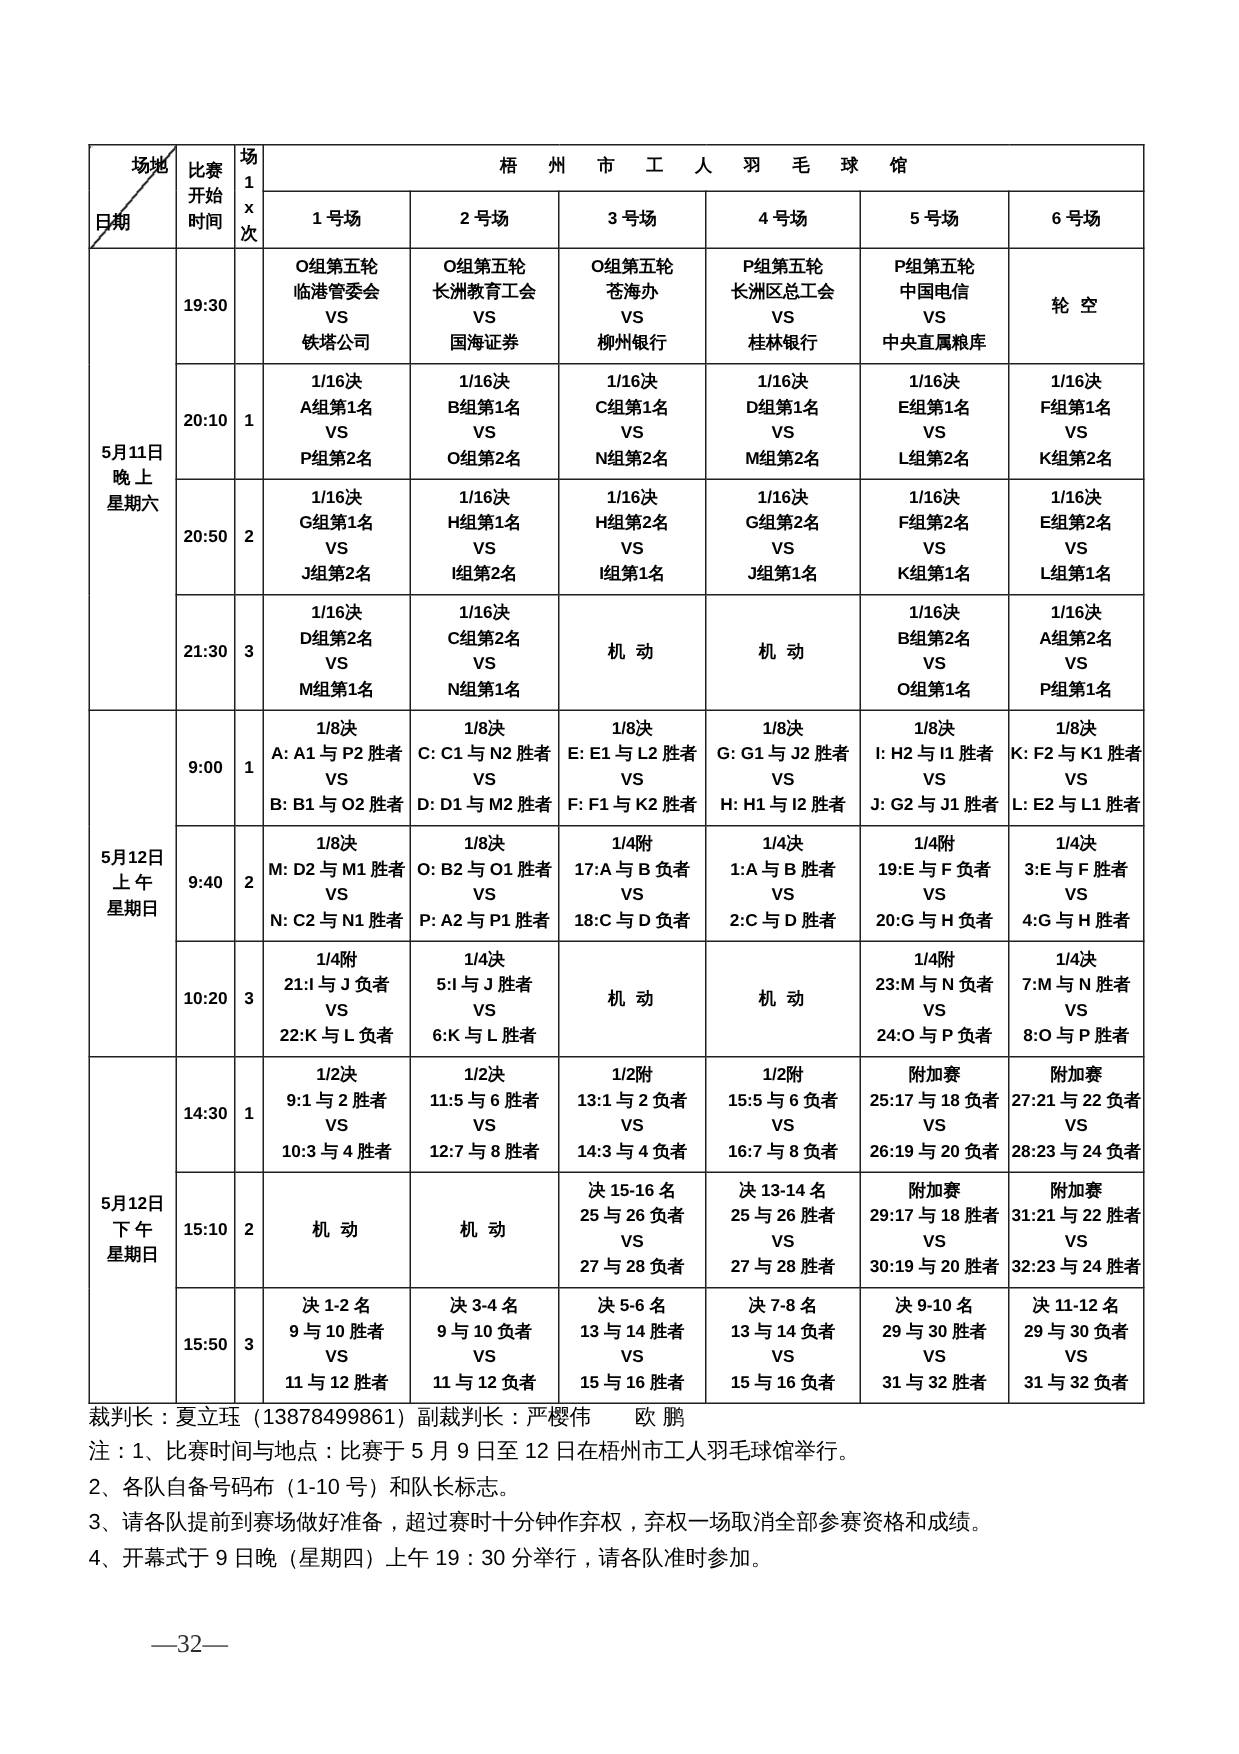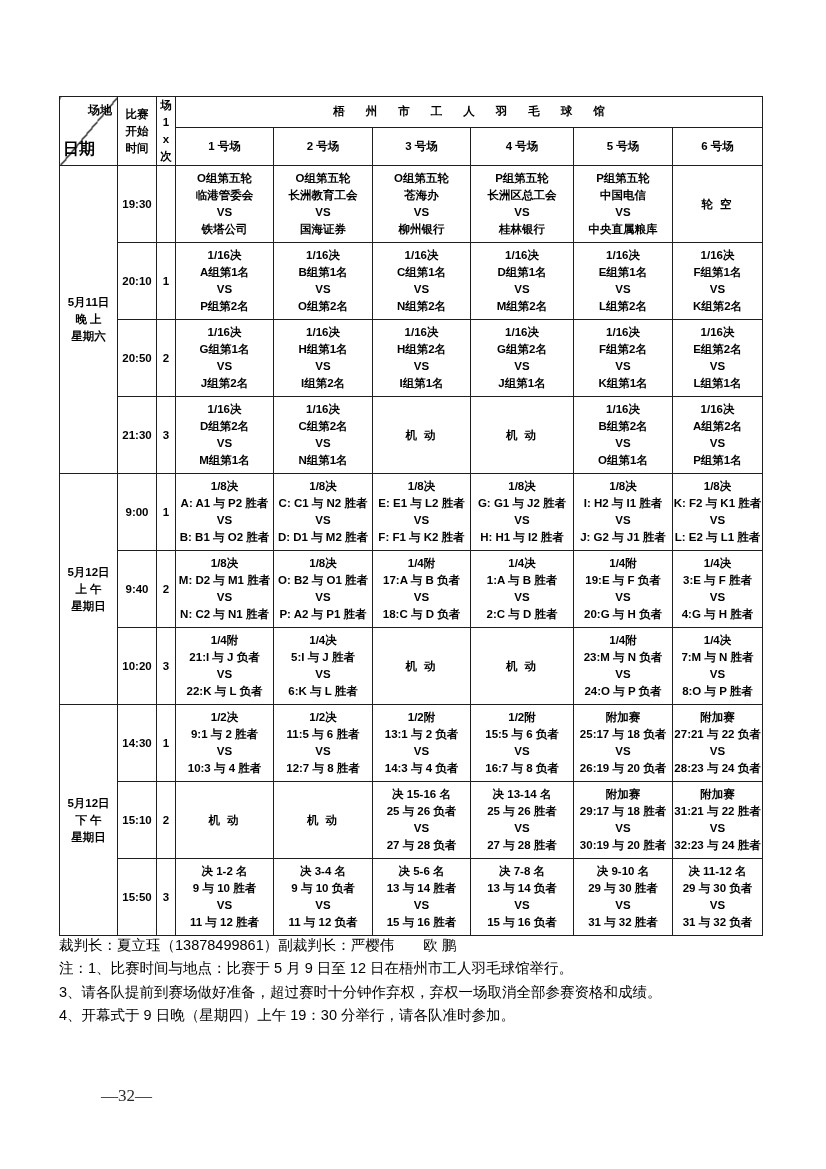--- a/index.html
+++ b/index.html
@@ -16,7 +16,7 @@
   td.corner { position:relative; padding:0;
     background-image:linear-gradient(to bottom right, transparent 49.3%, #1f1f1f 49.3%, #1f1f1f 50.9%, transparent 50.9%); }
   .corner-top { position:absolute; top:5px; right:5px; font-size:12px; }
-  .corner-bottom { position:absolute; bottom:8px; left:3px; font-size:16px;margin-top:28px; }
+  .corner-bottom { position:absolute; bottom:8px; left:3px; font-size:12px;margin-top:28px; }
   td.head-multi { font-size:12px; line-height:15px;font-family:Liberation Serif, serif; }
   td.sess-head { font-size:11px; line-height:12.5px; }
   td.date-cell { font-size:11.5px; line-height:36px; }

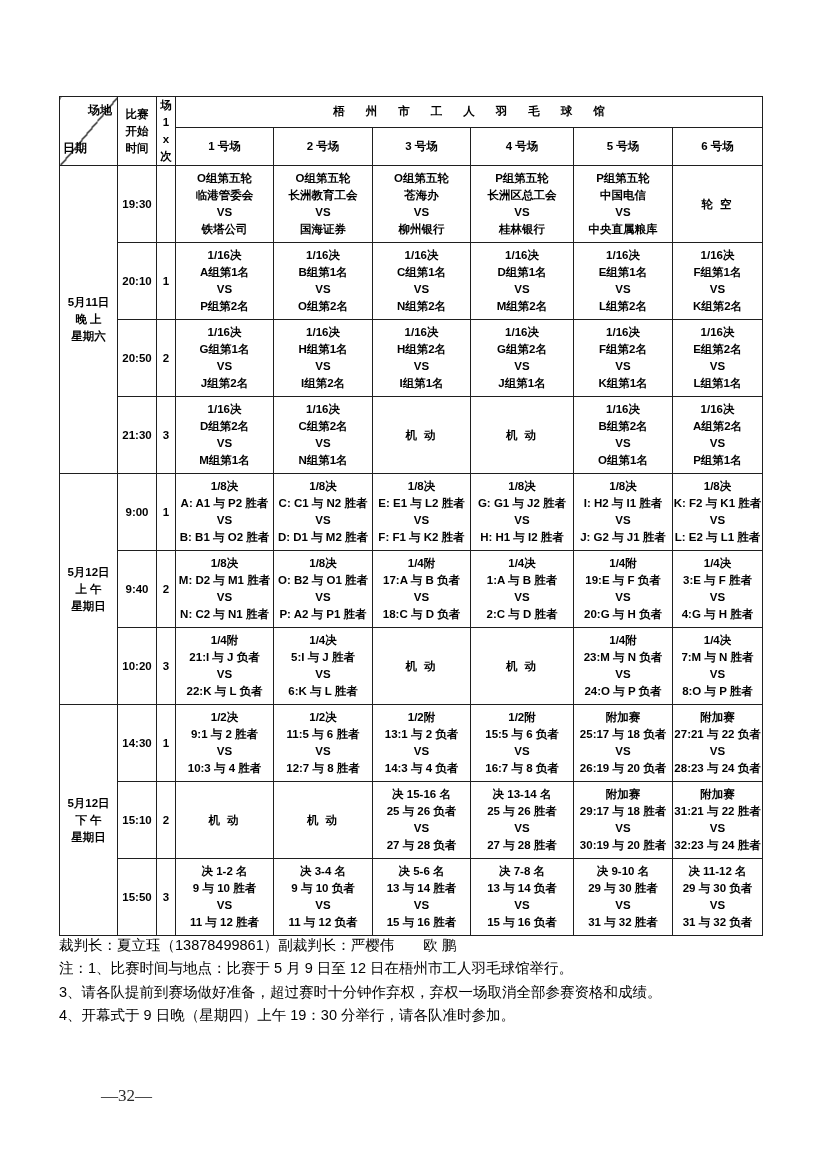--- a/index.html
+++ b/index.html
@@ -352,6 +352,7 @@
       <span class="ref-deputy">副裁判长：严樱伟　　欧 鹏</span>
     </div>
     <div>注：1、比赛时间与地点：比赛于 5 月 9 日至 12 日在梧州市工人羽毛球馆举行。</div>
+    <div>2、各队自备号码布（1-10 号）和队长标志。</div>
     <div>3、请各队提前到赛场做好准备，超过赛时十分钟作弃权，弃权一场取消全部参赛资格和成绩。</div>
     <div>4、开幕式于 9 日晚（星期四）上午 19：30 分举行，请各队准时参加。</div>
   </div>

